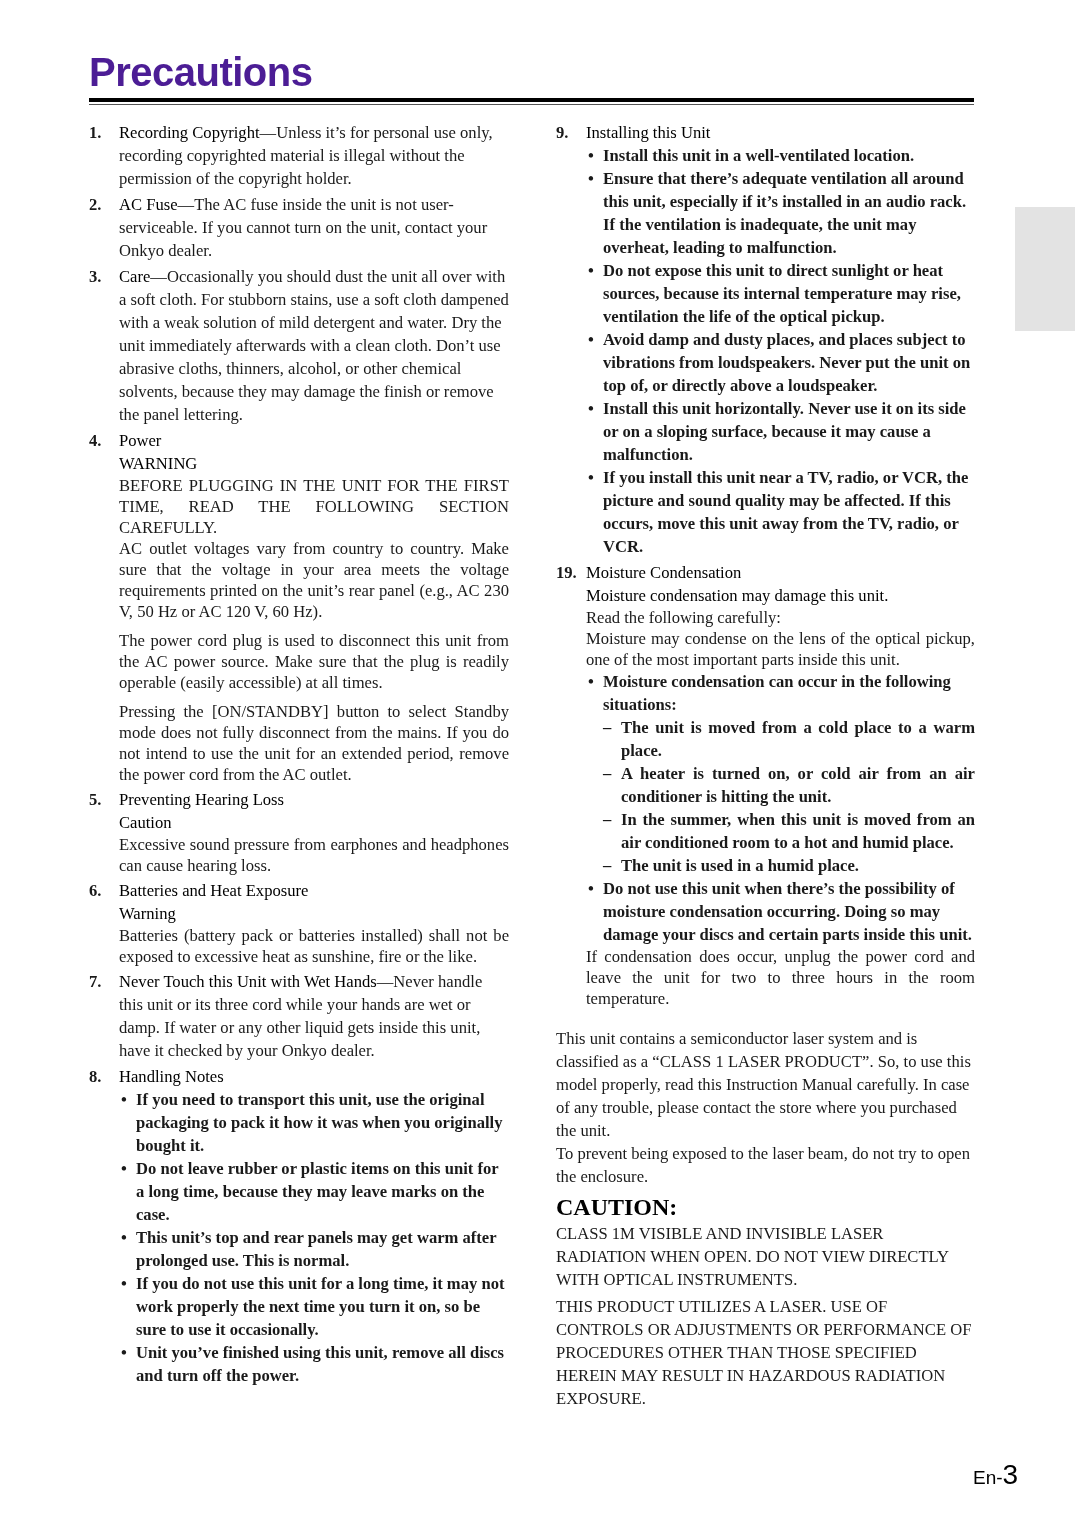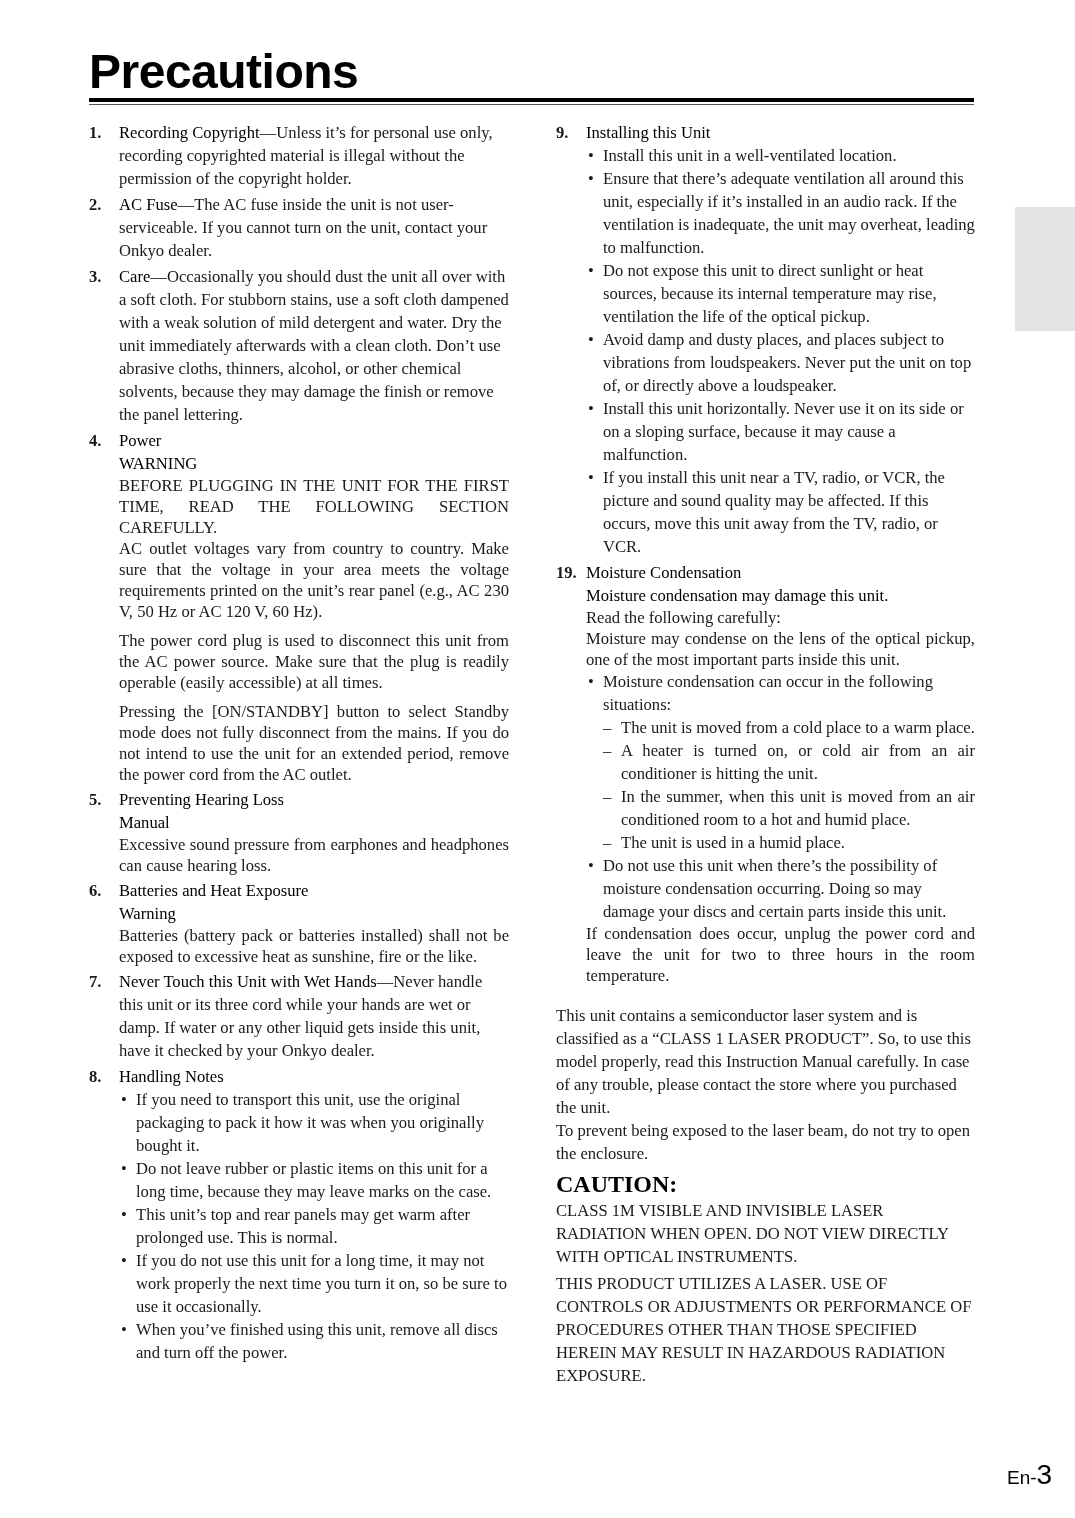--- a/index.html
+++ b/index.html
@@ -7,7 +7,7 @@
   .page-title {
     position: absolute; left: 89px; top: 48px;
     font-family: "Liberation Sans", sans-serif; font-weight: bold;
-    font-size: 48px; line-height: 48px; color: #000000; letter-spacing: -0.5px;
+    font-size: 40px; line-height: 48px; color: #4c1d95; letter-spacing: -0.5px;
   }
   .rule-thick { position: absolute; left: 89px; top: 98px; width: 885px; height: 4px; background: #000; }
   .rule-thin { position: absolute; left: 89px; top: 104px; width: 885px; height: 1px; background: #555; }

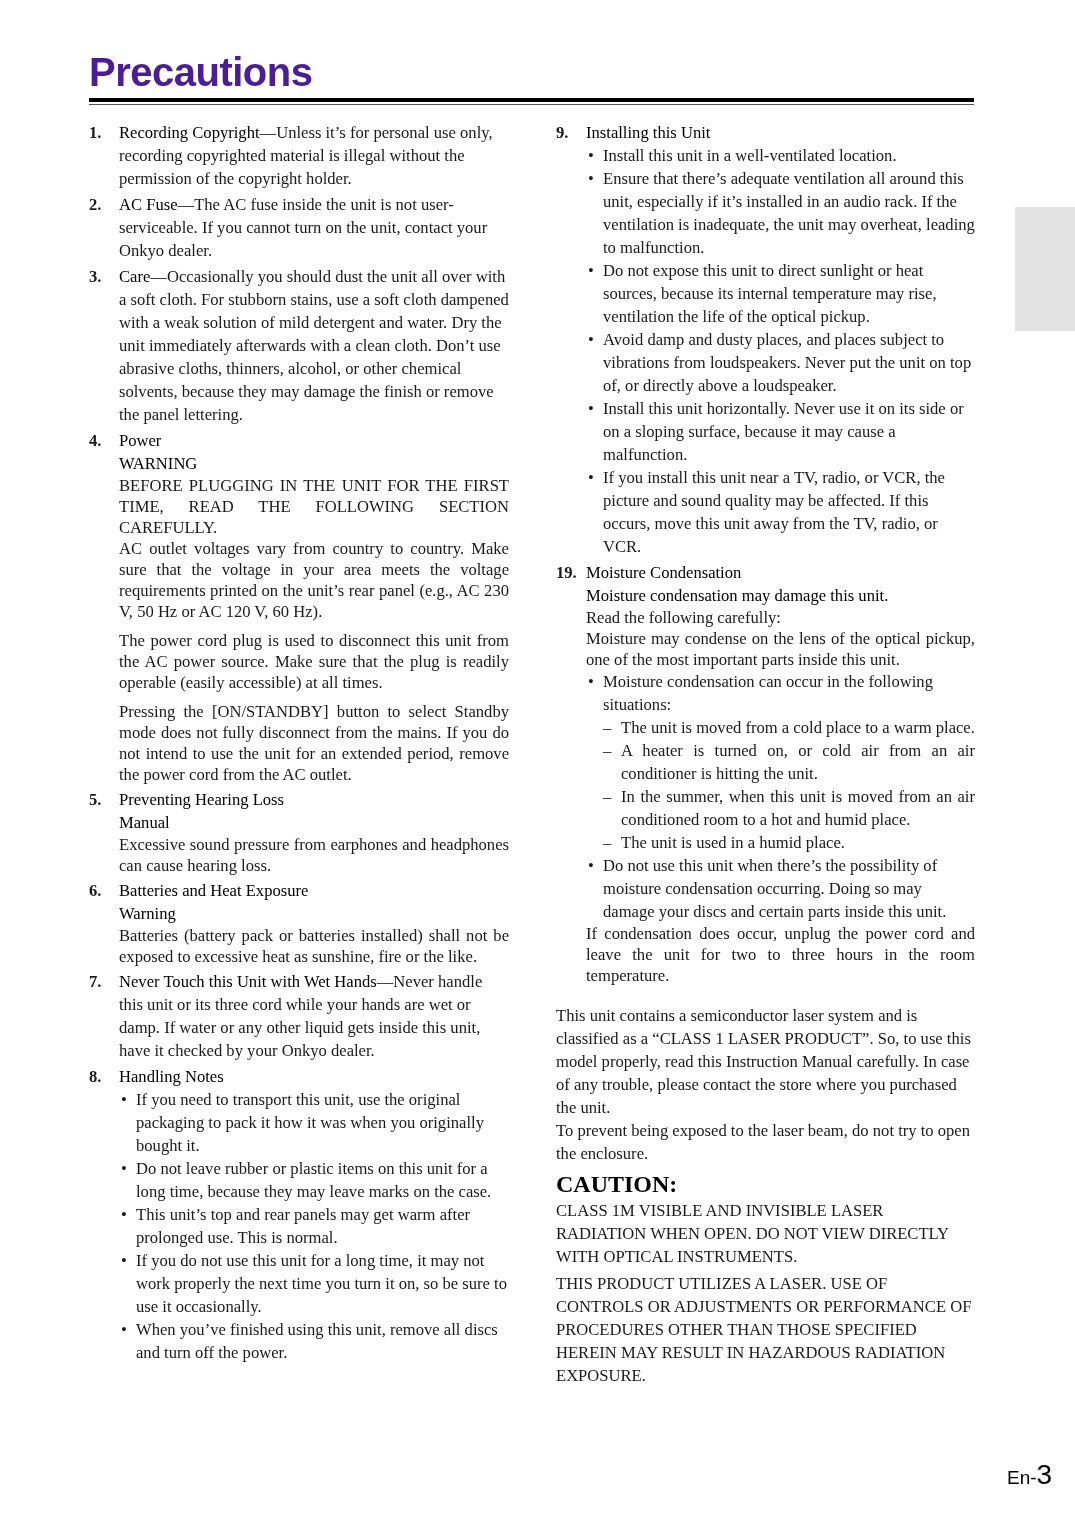--- a/index.html
+++ b/index.html
@@ -24,7 +24,7 @@
   .b { font-weight: normal; color: #000; }
   .just { text-align: justify; line-height: 21px; }
   .para { margin-top: 8px; }
-  ul.bullets { list-style: none; margin: 0; padding: 0; }
+  ul.bullets { list-style: none; margin: 0; padding: 0; font-weight: bold; }
   ul.bullets li { position: relative; padding-left: 17px; }
   ul.bullets li::before { content: "\2022"; position: absolute; left: 2px; top: 0; }
   ul.dashes { list-style: none; margin: 0; padding: 0; }

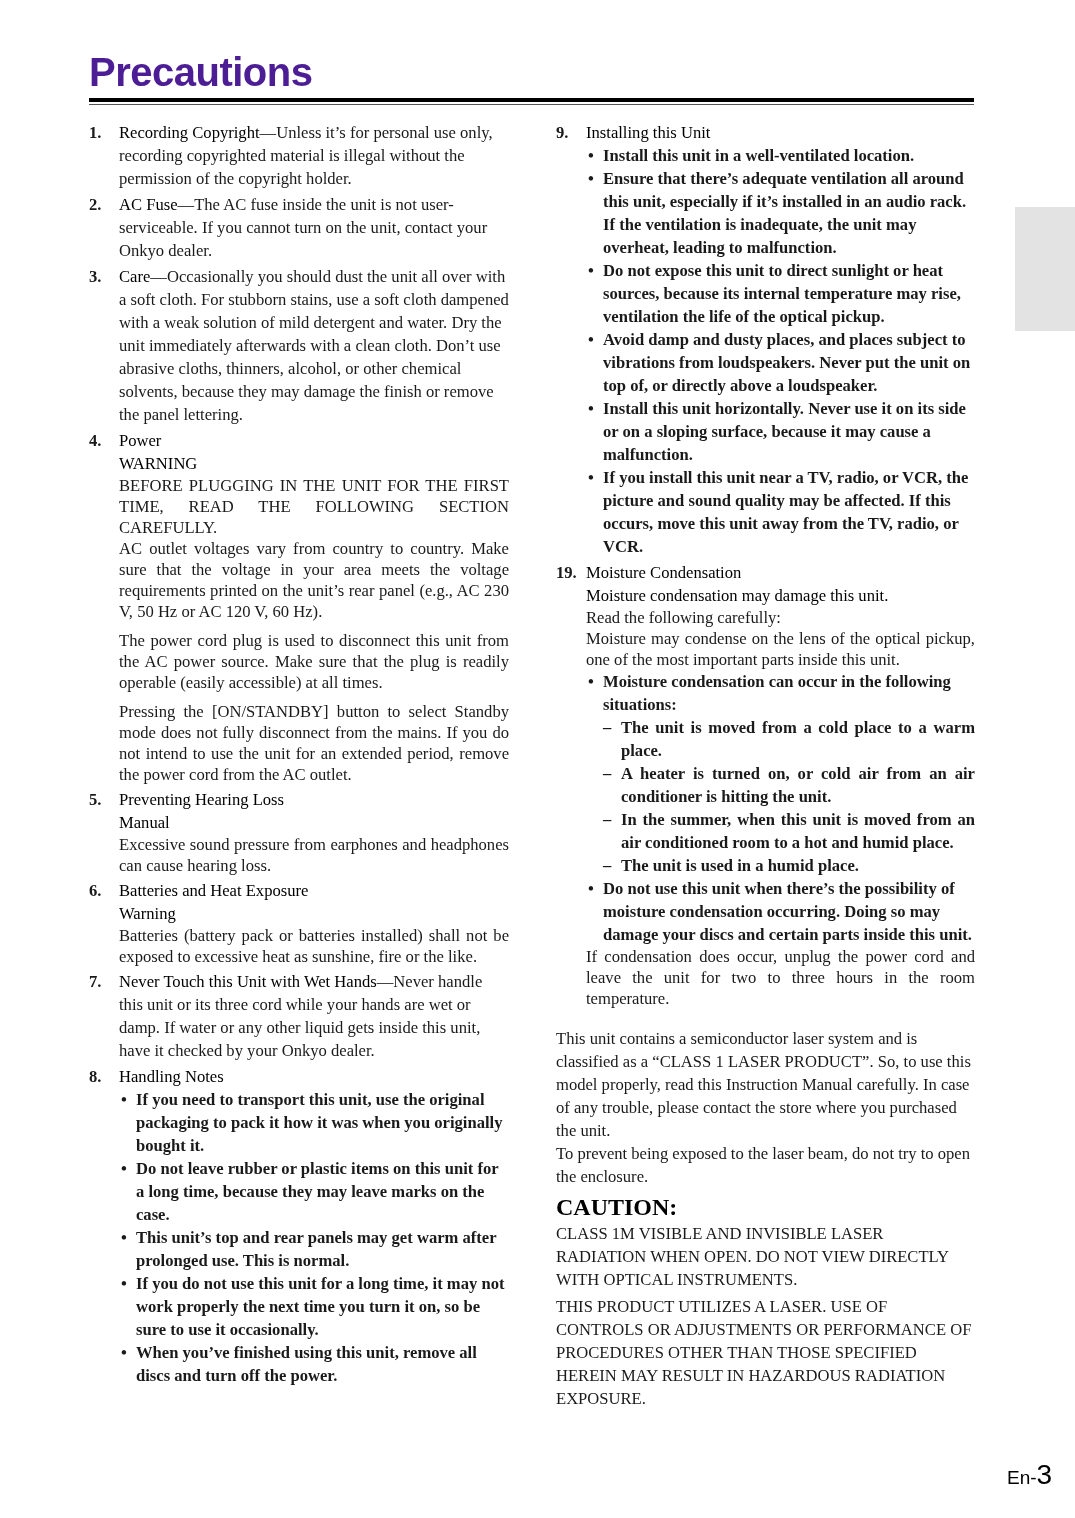--- a/index.html
+++ b/index.html
@@ -79,7 +79,7 @@
   <div class="item">
     <span class="num">5.</span>
     <div class="b">Preventing Hearing Loss</div>
-    <div class="b">Manual</div>
+    <div class="b">Caution</div>
     <div class="just">Excessive sound pressure from earphones and headphones can cause hearing loss.</div>
   </div>
 

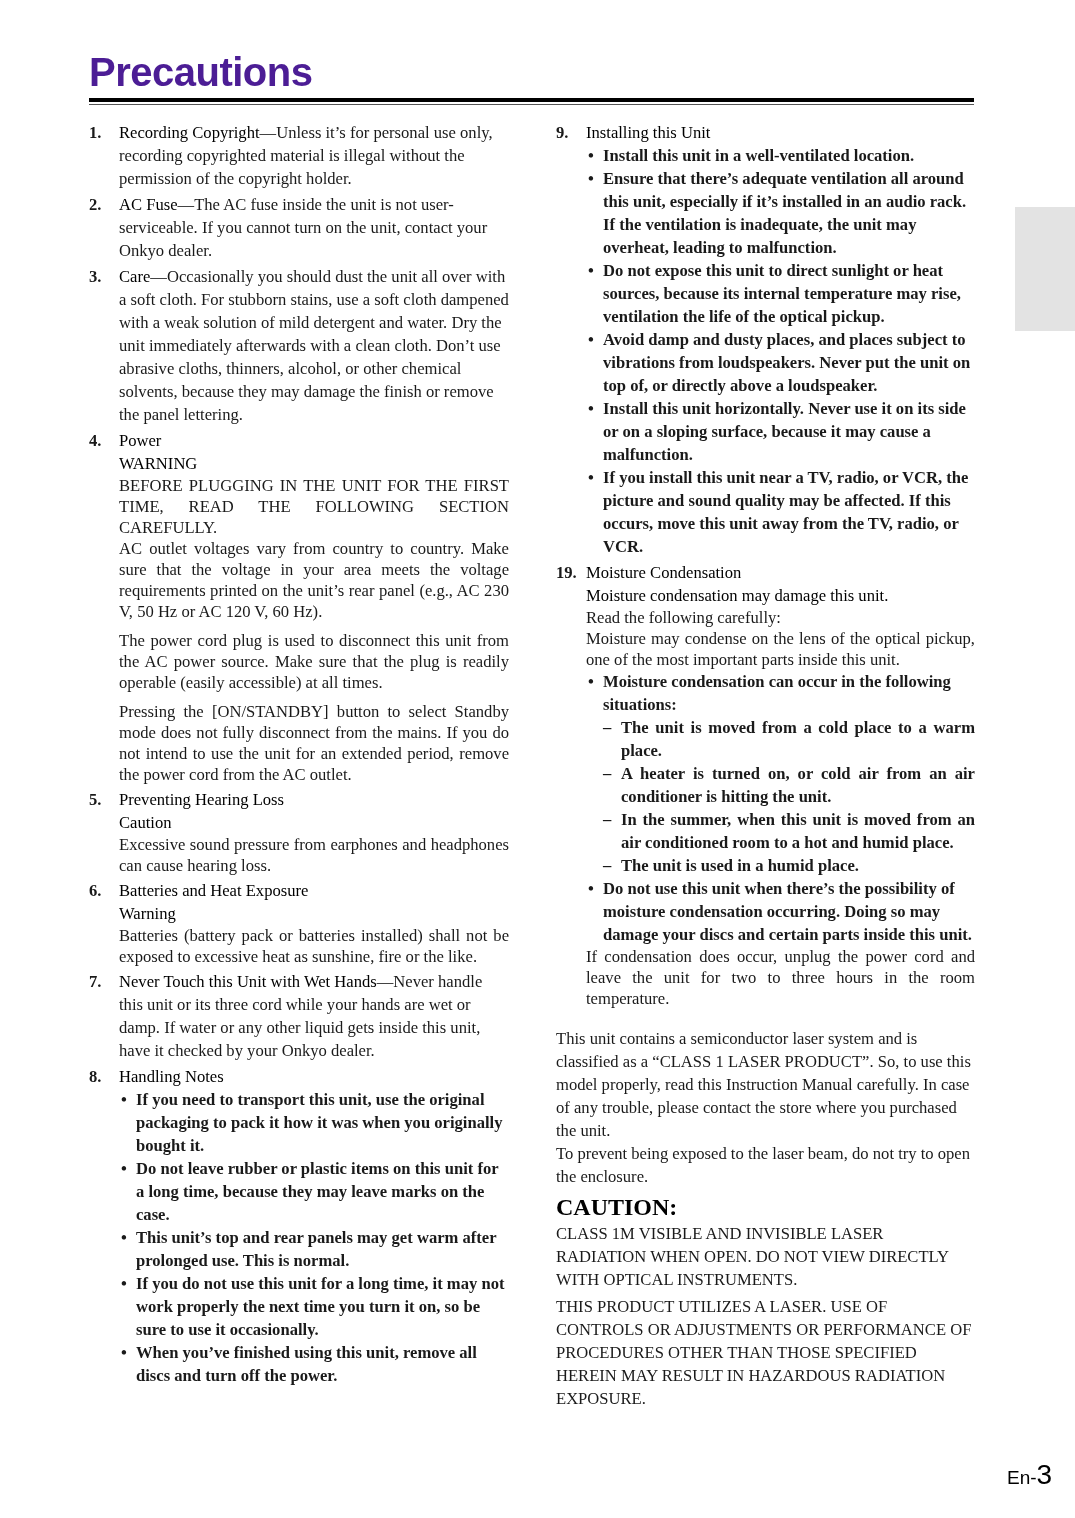--- a/index.html
+++ b/index.html
@@ -103,7 +103,7 @@
       <li>Do not leave rubber or plastic items on this unit for a long time, because they may leave marks on the case.</li>
       <li>This unit’s top and rear panels may get warm after prolonged use. This is normal.</li>
       <li>If you do not use this unit for a long time, it may not work properly the next time you turn it on, so be sure to use it occasionally.</li>
-      <li>When you’ve finished using this unit, remove all discs and turn off the power.</li>
+      <li>Unit you’ve finished using this unit, remove all discs and turn off the power.</li>
     </ul>
   </div>
 </div>

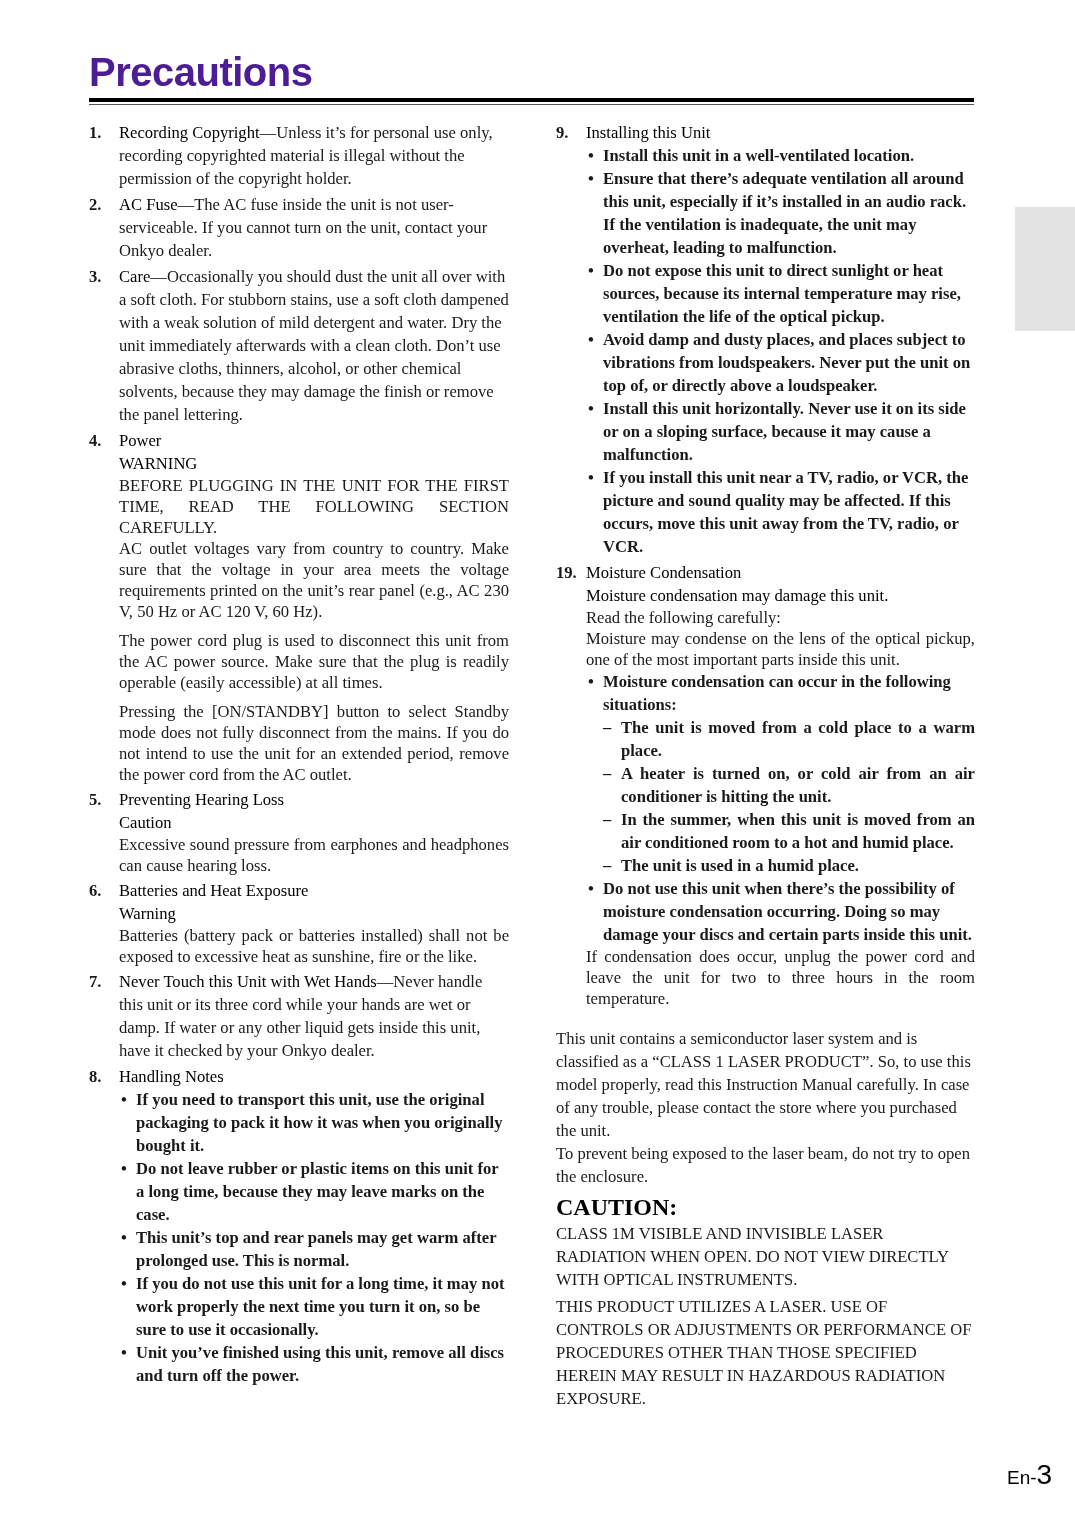--- a/index.html
+++ b/index.html
@@ -35,7 +35,7 @@
   .caution-p { margin-top: 2px; }
   .caution-p2 { margin-top: 4px; }
   .page-num {
-    position: absolute; left: 1007px; top: 1459px;
+    position: absolute; left: 973px; top: 1459px;
     font-family: "Liberation Sans", sans-serif; color: #000;
   }
   .page-num .pre { font-size: 19px; }

